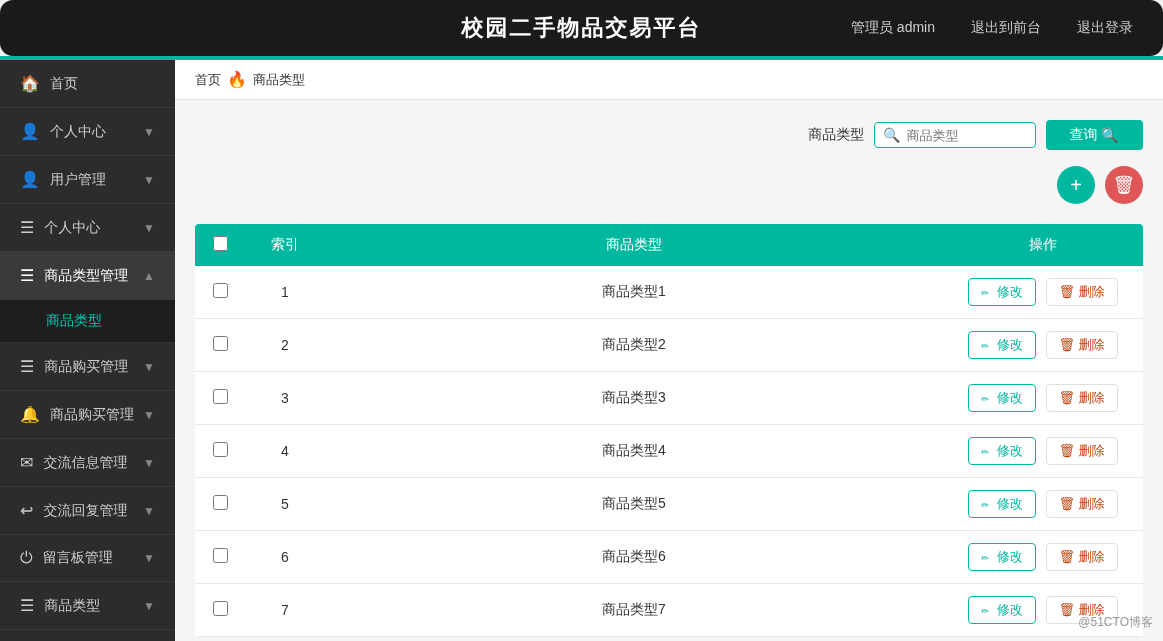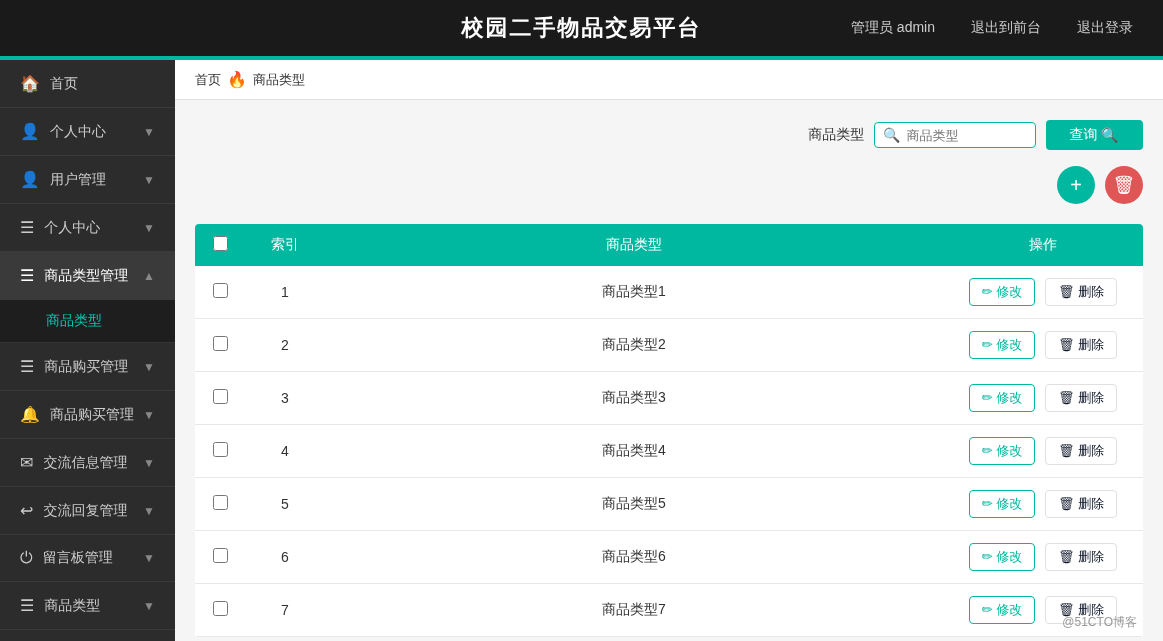--- a/index.html
+++ b/index.html
@@ -15,6 +15,7 @@
       padding: 0 30px;
       height: 56px;
       flex-shrink: 0;
+      border-radius: 13px;
     }
     .header-title {
       font-size: 22px;

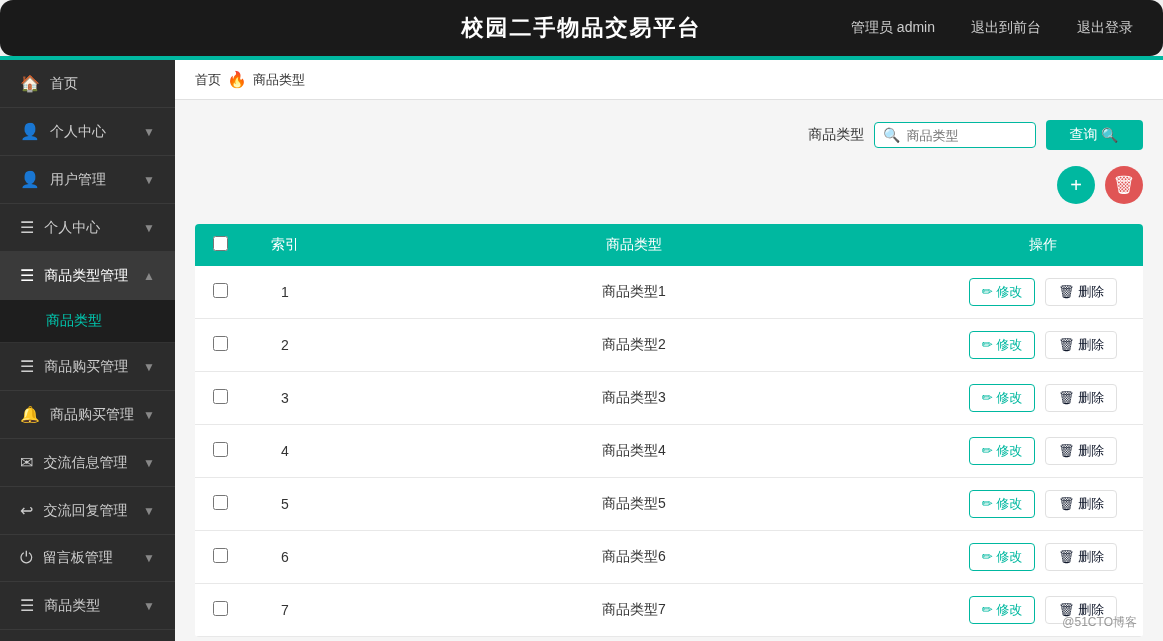--- a/index.html
+++ b/index.html
@@ -255,6 +255,7 @@
       cursor: pointer;
       font-size: 13px;
       margin-right: 6px;
+      font-family: Liberation Mono, monospace;
     }
     .btn-remove {
       background: #fff;

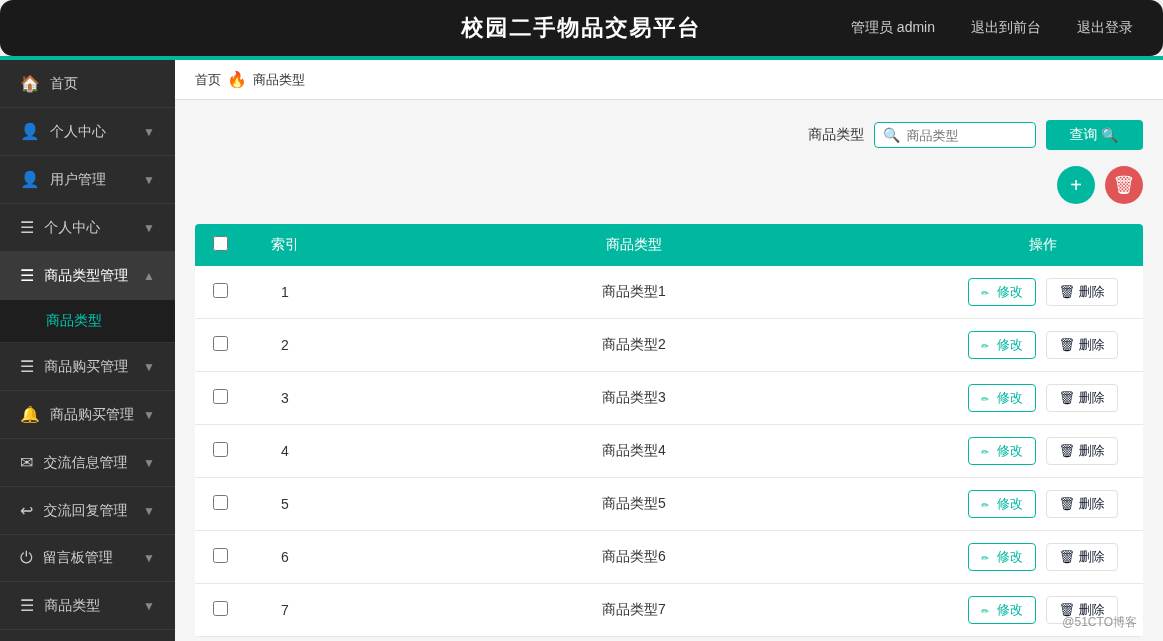--- a/index.html
+++ b/index.html
@@ -259,7 +259,7 @@
     }
     .btn-remove {
       background: #fff;
-      color: #0f172a;
+      color: #c2410c;
       border: 1px solid #e0e0e0;
       border-radius: 4px;
       padding: 4px 12px;

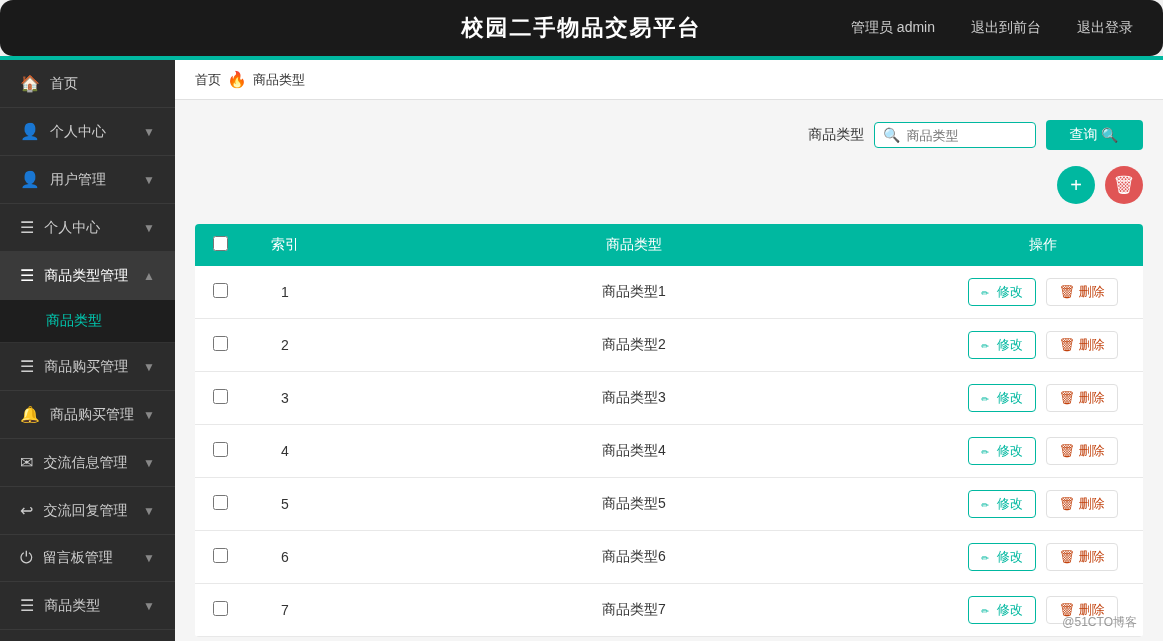--- a/index.html
+++ b/index.html
@@ -271,7 +271,7 @@
     .watermark {
       position: fixed;
       bottom: 10px;
-      right: 26px;
+      right: 10px;
       font-size: 12px;
       color: #999;
     }

